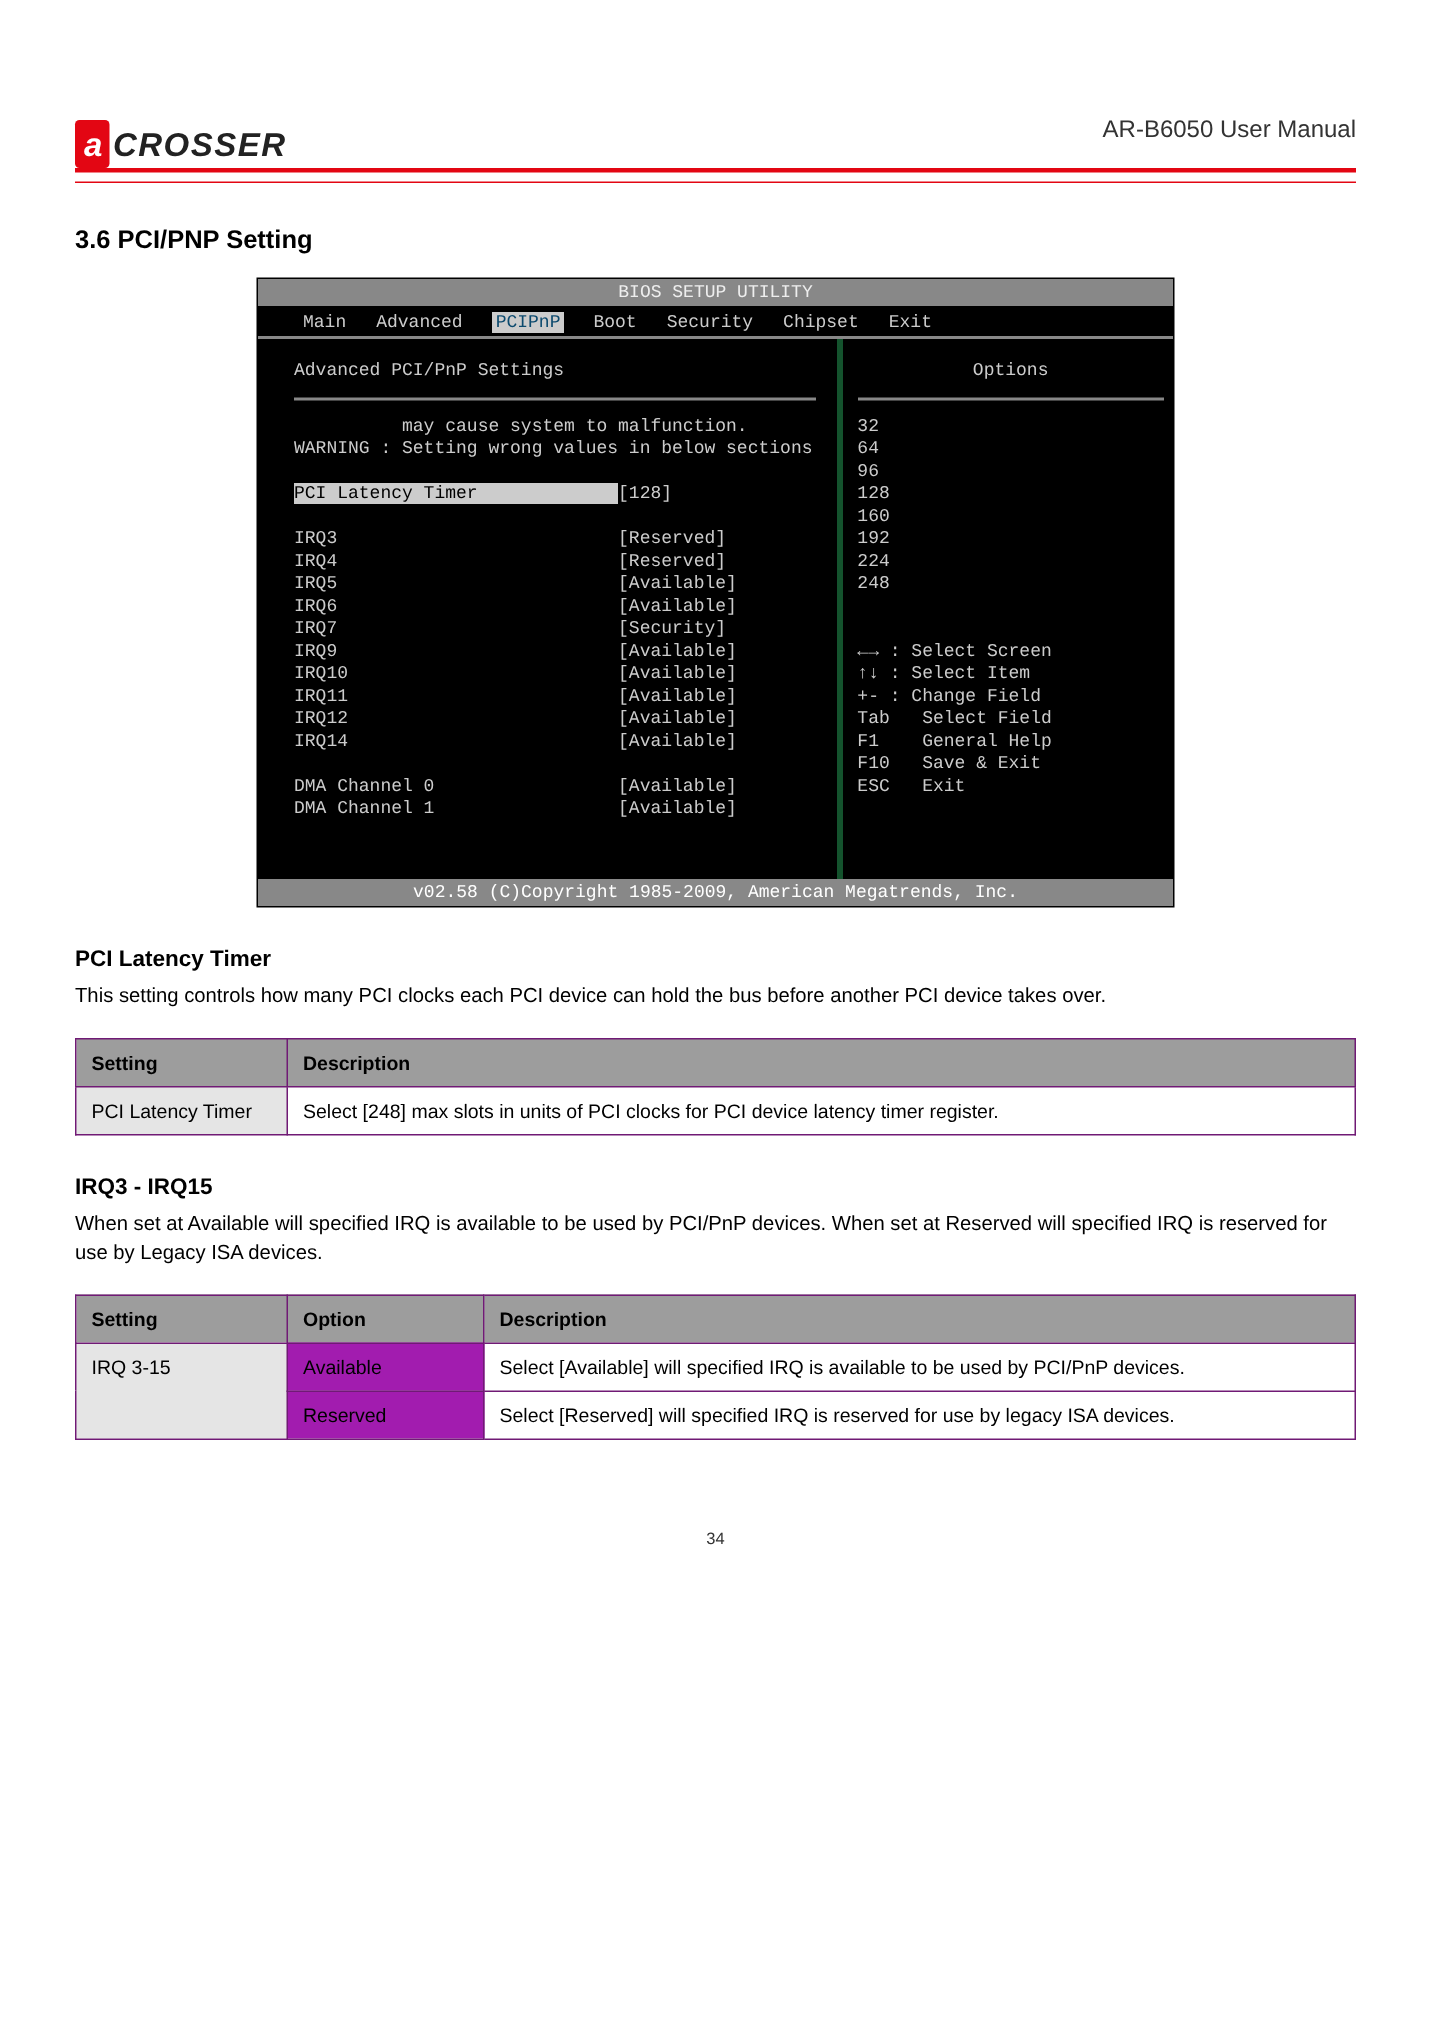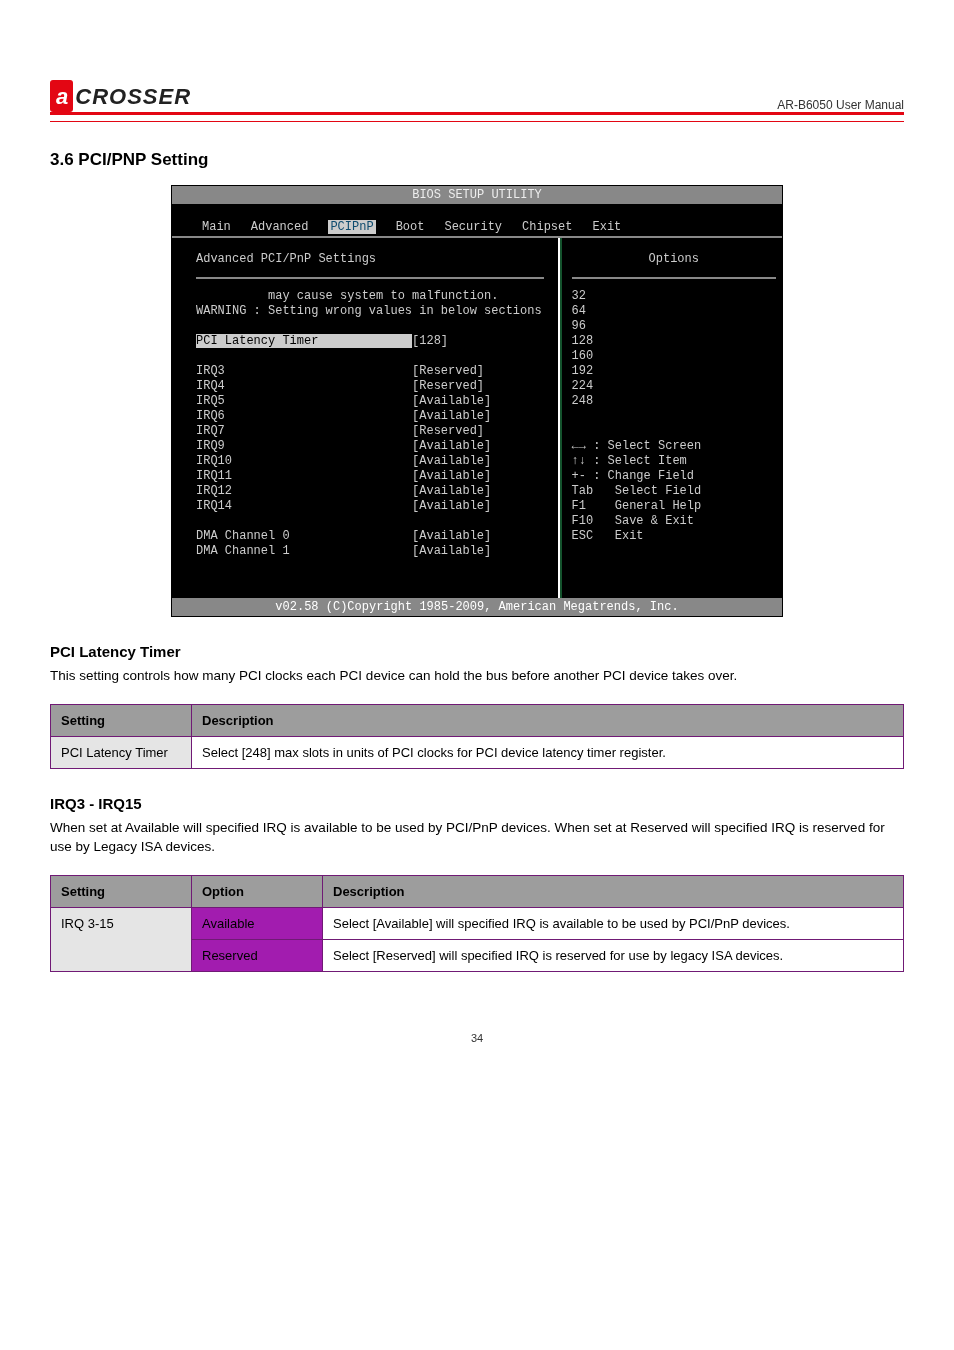--- a/index.html
+++ b/index.html
@@ -41,9 +41,9 @@
   .header-right {
     flex: 1;
     text-align: right;
-    font-size: 12px;
+    font-size: 16px;
     color: #333;
-    padding-bottom: 0;
+    padding-bottom: 16px;
   }
   .thin-line {
     border-bottom: 1px solid #e30613;

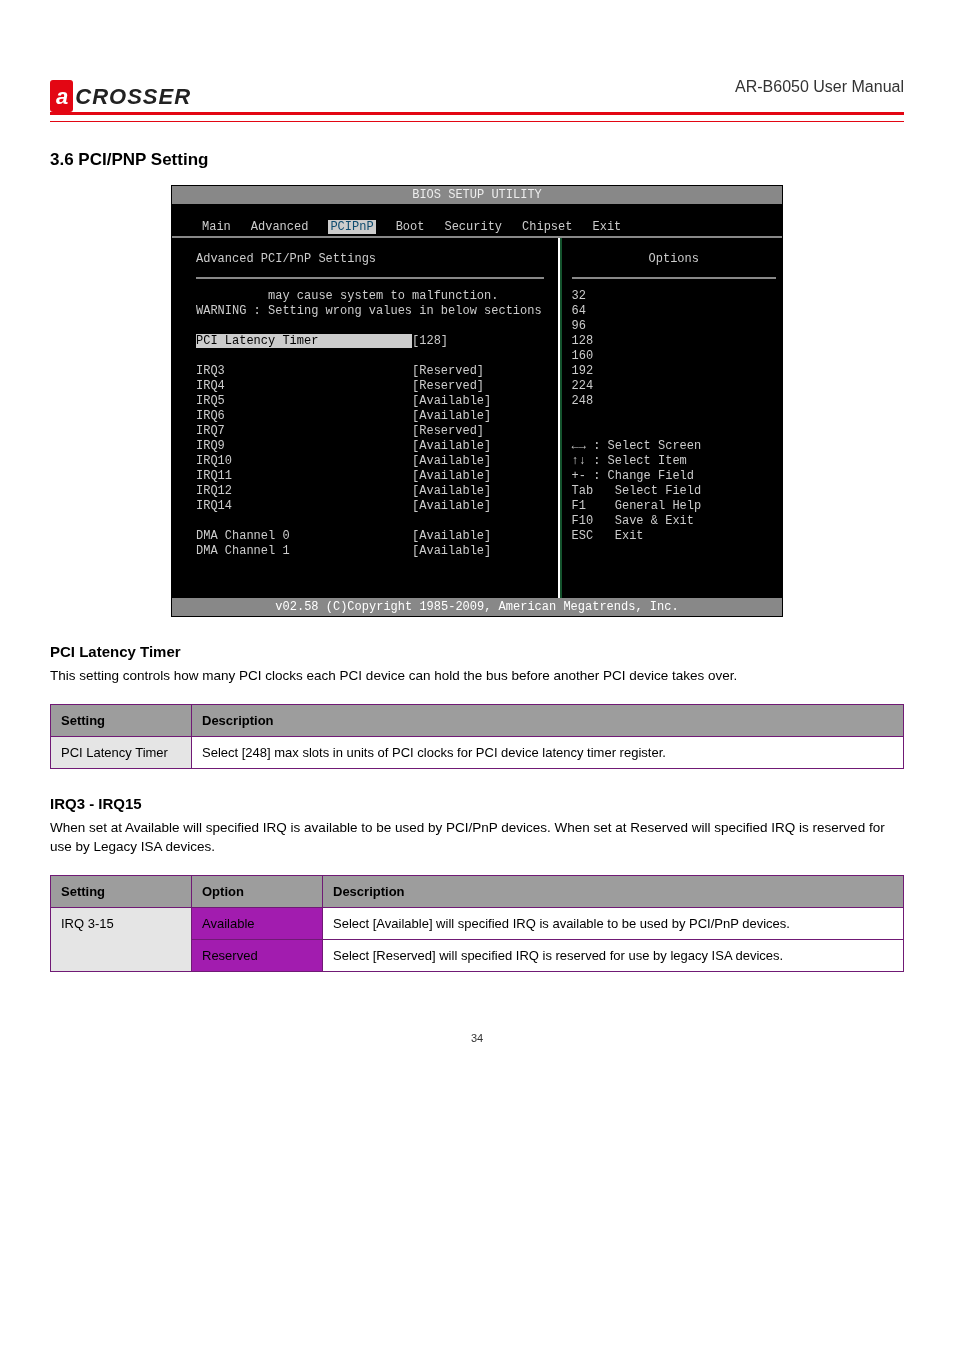--- a/index.html
+++ b/index.html
@@ -83,7 +83,7 @@
     color: #ccc;
     font-family: "Courier New", monospace;
     font-size: 12px;
-    padding: 16px 30px 2px 30px;
+    padding: 4px 30px 2px 30px;
     display: flex;
     gap: 20px;
     border-bottom: 2px solid #888;

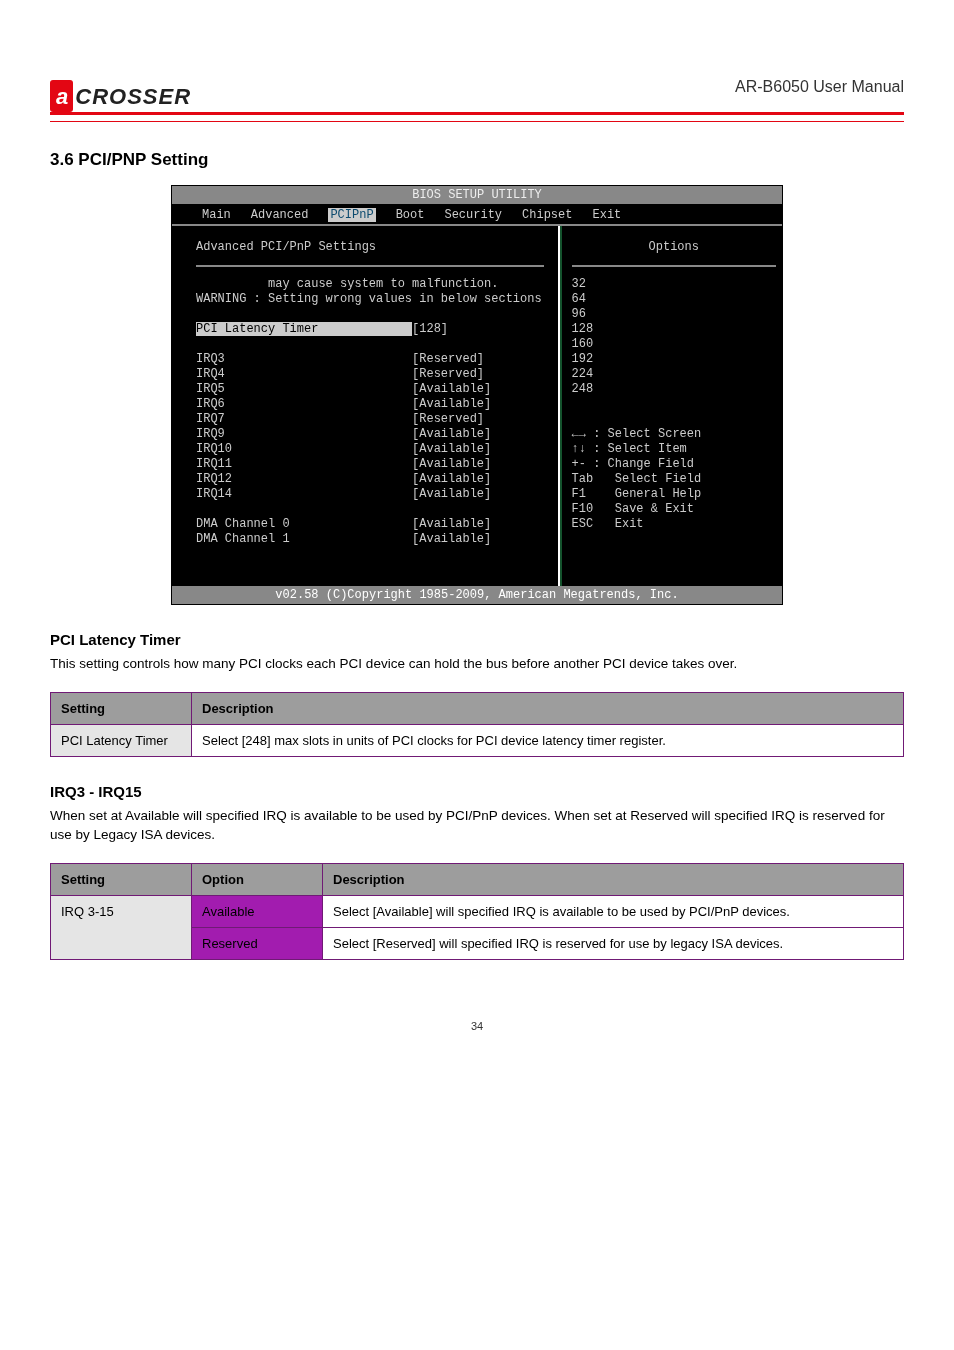--- a/index.html
+++ b/index.html
@@ -104,7 +104,7 @@
   .bios-left {
     flex: 1.7;
     padding: 14px 14px 14px 24px;
-    border-right: 2px solid #ffffff;
+    border-right: 2px solid #14532d;
   }
   .bios-right {
     flex: 1;

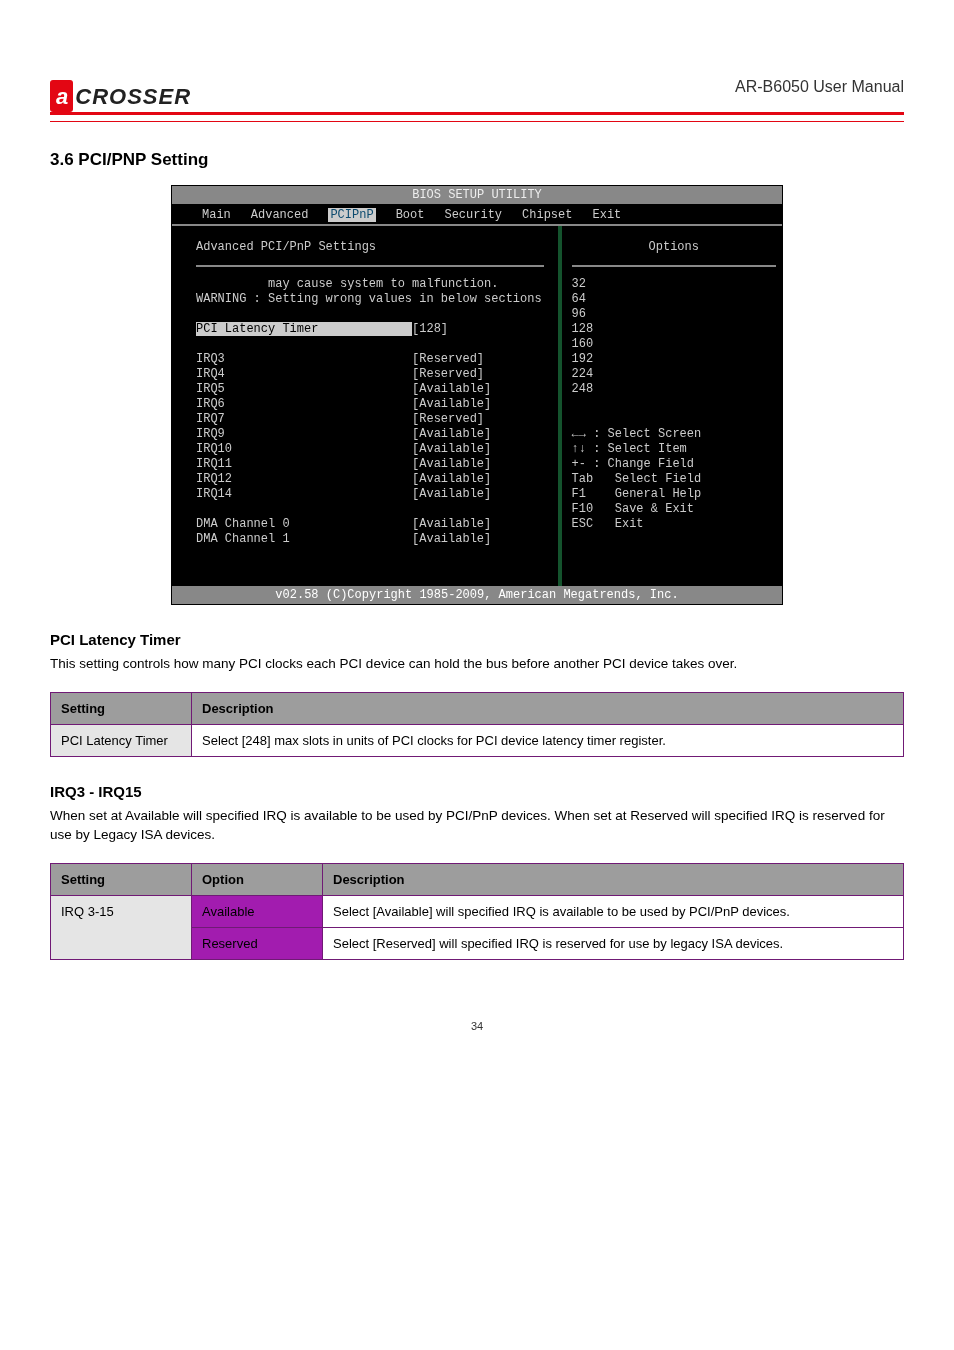--- a/index.html
+++ b/index.html
@@ -203,7 +203,7 @@
             <div class="bios-line">IRQ4                          [Reserved]</div>
             <div class="bios-line">IRQ5                          [Available]</div>
             <div class="bios-line">IRQ6                          [Available]</div>
-            <div class="bios-line">IRQ7                          [Reserved]</div>
+            <div class="bios-line">IRQ7                          [Security]</div>
             <div class="bios-line">IRQ9                          [Available]</div>
             <div class="bios-line">IRQ10                         [Available]</div>
             <div class="bios-line">IRQ11                         [Available]</div>

